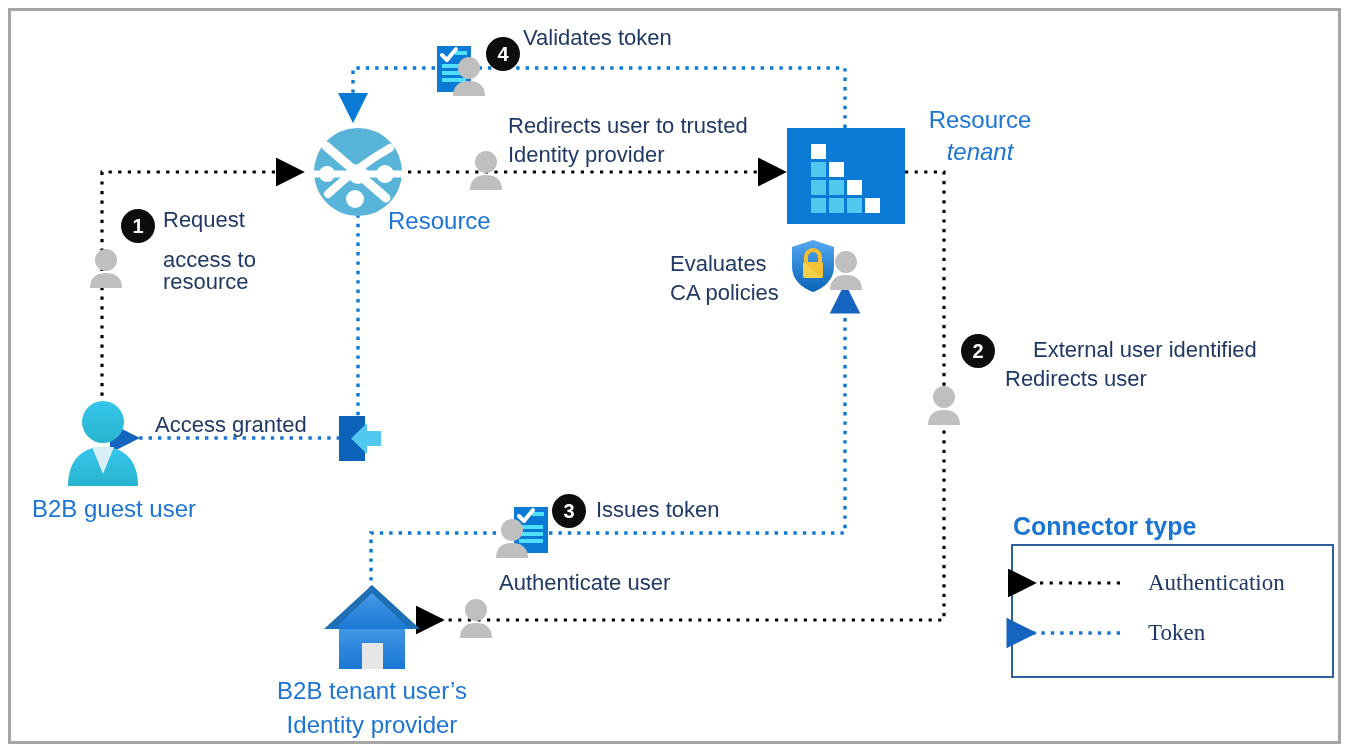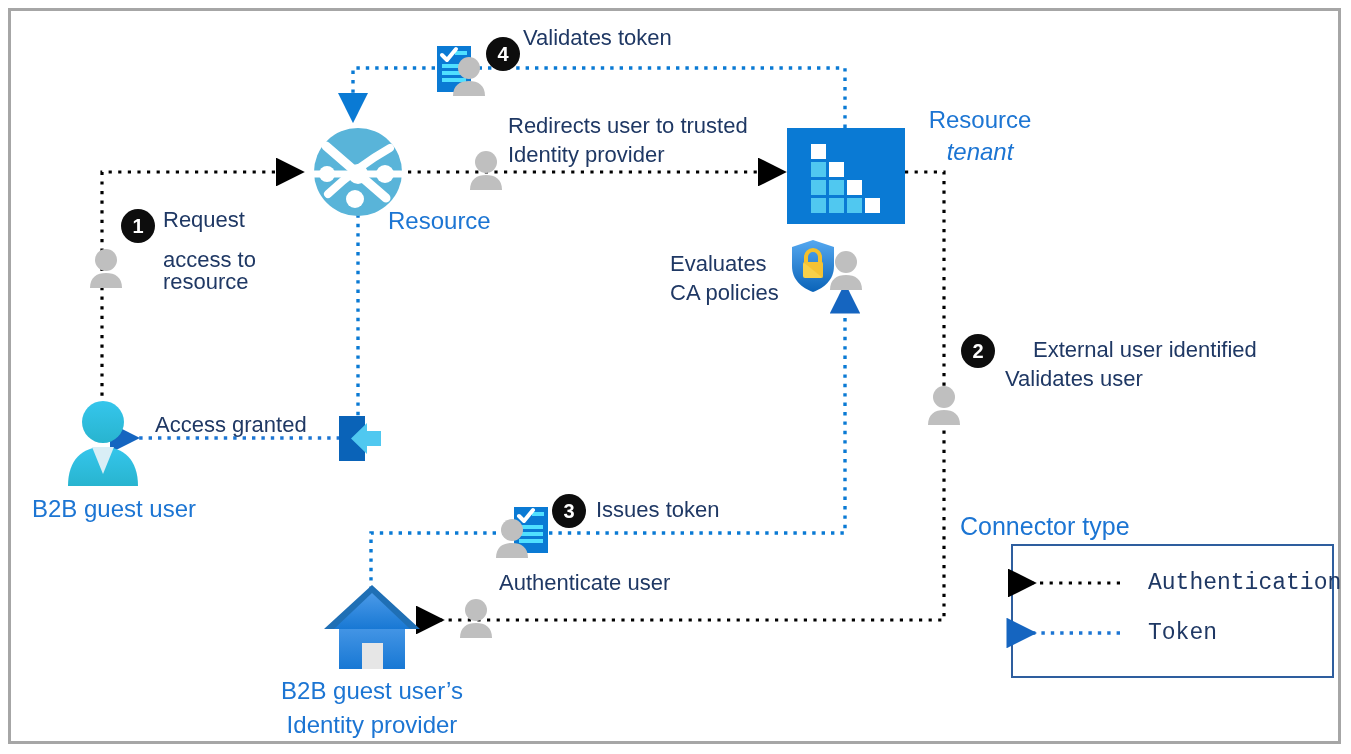--- a/index.html
+++ b/index.html
@@ -221,7 +221,7 @@
   <div class="lbl" style="left:163px;top:269px;">resource</div>
 
   <div class="lbl" style="left:1005px;top:337px;margin-left:28px;">External user identified</div>
-  <div class="lbl" style="left:1005px;top:366px;">Validates user</div>
+  <div class="lbl" style="left:1005px;top:366px;">Redirects user</div>
 
   <div class="lbl" style="left:596px;top:497px;">Issues token</div>
   <div class="lbl" style="left:523px;top:25px;">Validates token</div>

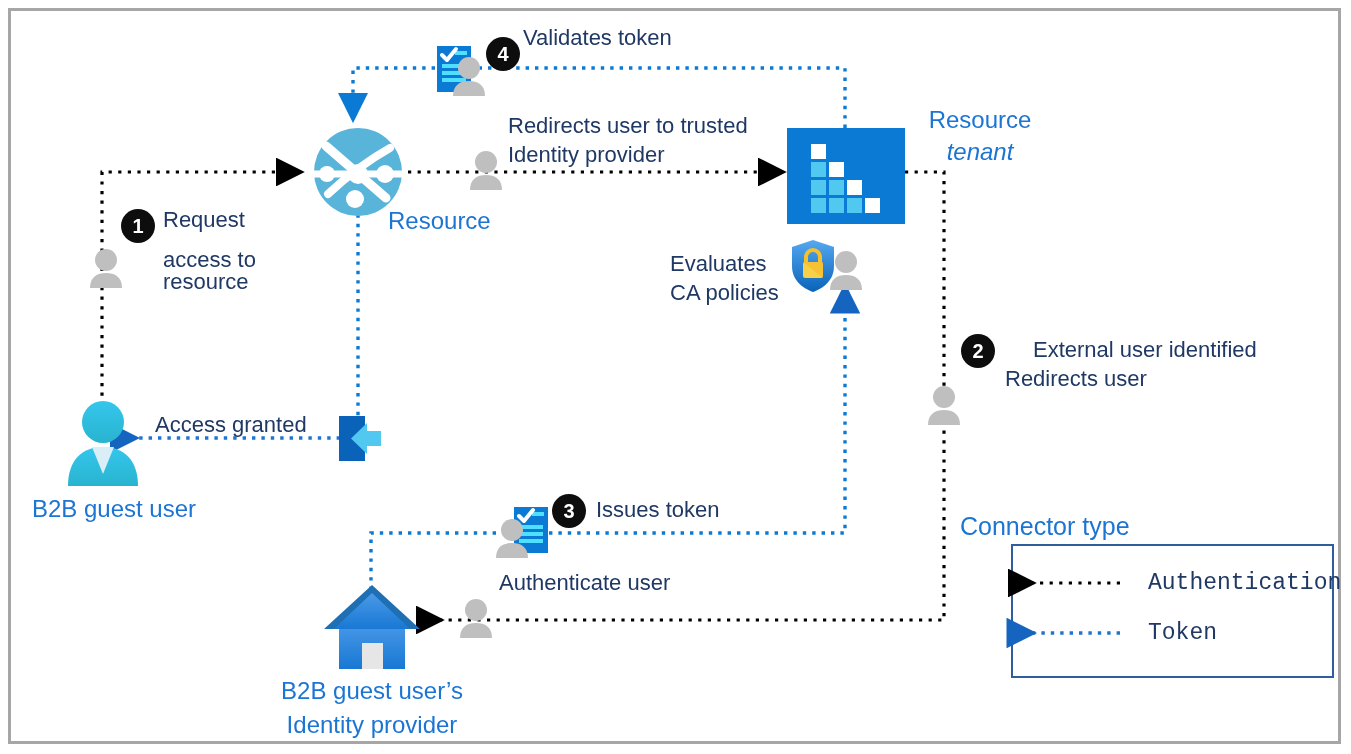--- a/index.html
+++ b/index.html
@@ -11,7 +11,7 @@
   .lbl-blue{position:absolute;color:#1c75d3;font-family:"Liberation Sans",sans-serif;font-size:24px;line-height:28px;white-space:pre;text-align:center;}
   .step{position:absolute;width:34px;height:34px;border-radius:50%;background:#0d0d0d;color:#fff;font-family:"Liberation Sans",sans-serif;font-size:20px;font-weight:bold;display:flex;align-items:center;justify-content:center;}
   .legend-box{position:absolute;left:1011px;top:544px;width:323px;height:134px;border:2px solid #2e5e9e;box-sizing:border-box;background:#fff;}
-  .legend-title{position:absolute;left:960px;top:512px;color:#1c75d3;font-size:25px;font-weight:normal;font-family:"Liberation Sans",sans-serif;}
+  .legend-title{position:absolute;left:1013px;top:512px;color:#1c75d3;font-size:25px;font-weight:bold;font-family:"Liberation Sans",sans-serif;}
   .legend-text{position:absolute;color:#1f3864;font-size:23px;font-family:Liberation Mono, monospace;}
   .icon{position:absolute;}
 </style>

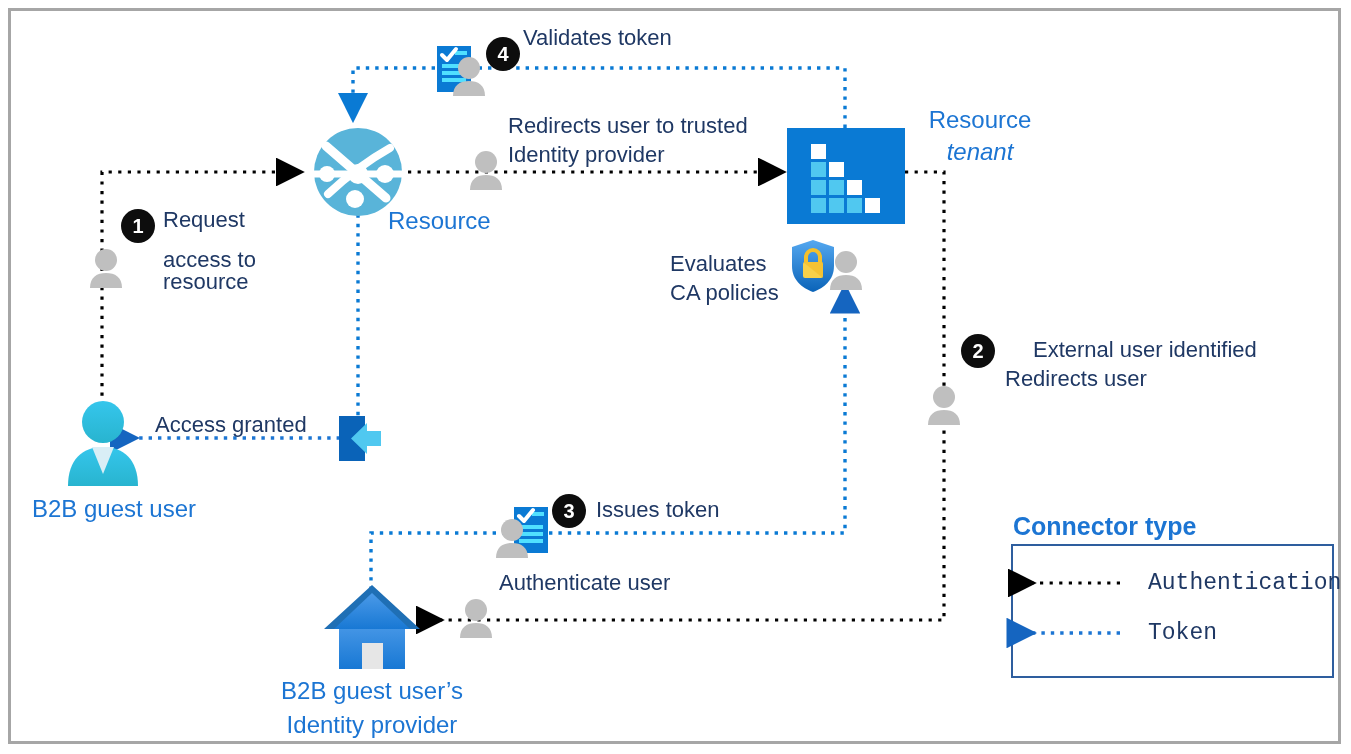--- a/index.html
+++ b/index.html
@@ -12,7 +12,7 @@
   .step{position:absolute;width:34px;height:34px;border-radius:50%;background:#0d0d0d;color:#fff;font-family:"Liberation Sans",sans-serif;font-size:20px;font-weight:bold;display:flex;align-items:center;justify-content:center;}
   .legend-box{position:absolute;left:1011px;top:544px;width:323px;height:134px;border:2px solid #2e5e9e;box-sizing:border-box;background:#fff;}
   .legend-title{position:absolute;left:1013px;top:512px;color:#1c75d3;font-size:25px;font-weight:bold;font-family:"Liberation Sans",sans-serif;}
-  .legend-text{position:absolute;color:#1f3864;font-size:23px;font-family:Liberation Mono, monospace;}
+  .legend-text{position:absolute;color:#1f3864;font-size:23px;font-family:Liberation Serif, serif;}
   .icon{position:absolute;}
 </style>
 </head>

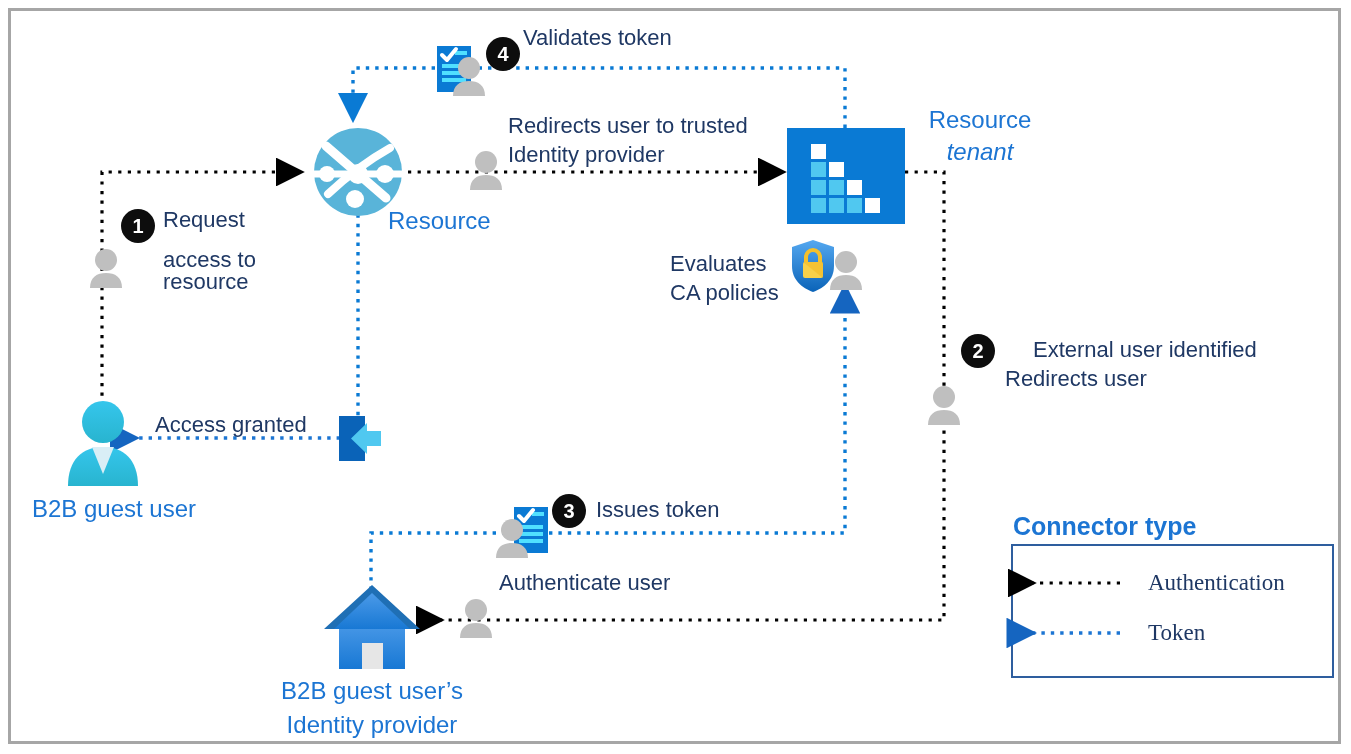--- a/index.html
+++ b/index.html
@@ -239,7 +239,7 @@
   <div class="lbl-blue" style="left:388px;top:207px;text-align:left;">Resource</div>
   <div class="lbl-blue" style="left:875px;top:106px;width:210px;text-align:center;">Resource</div>
   <div class="lbl-blue" style="left:875px;top:138px;width:210px;text-align:center;font-style:italic;">tenant</div>
-  <div class="lbl-blue" style="left:232px;top:677px;width:280px;text-align:center;">B2B guest user’s</div>
+  <div class="lbl-blue" style="left:232px;top:677px;width:280px;text-align:center;">B2B tenant user’s</div>
   <div class="lbl-blue" style="left:232px;top:711px;width:280px;text-align:center;">Identity provider</div>
 
   <div class="legend-title">Connector type</div>

